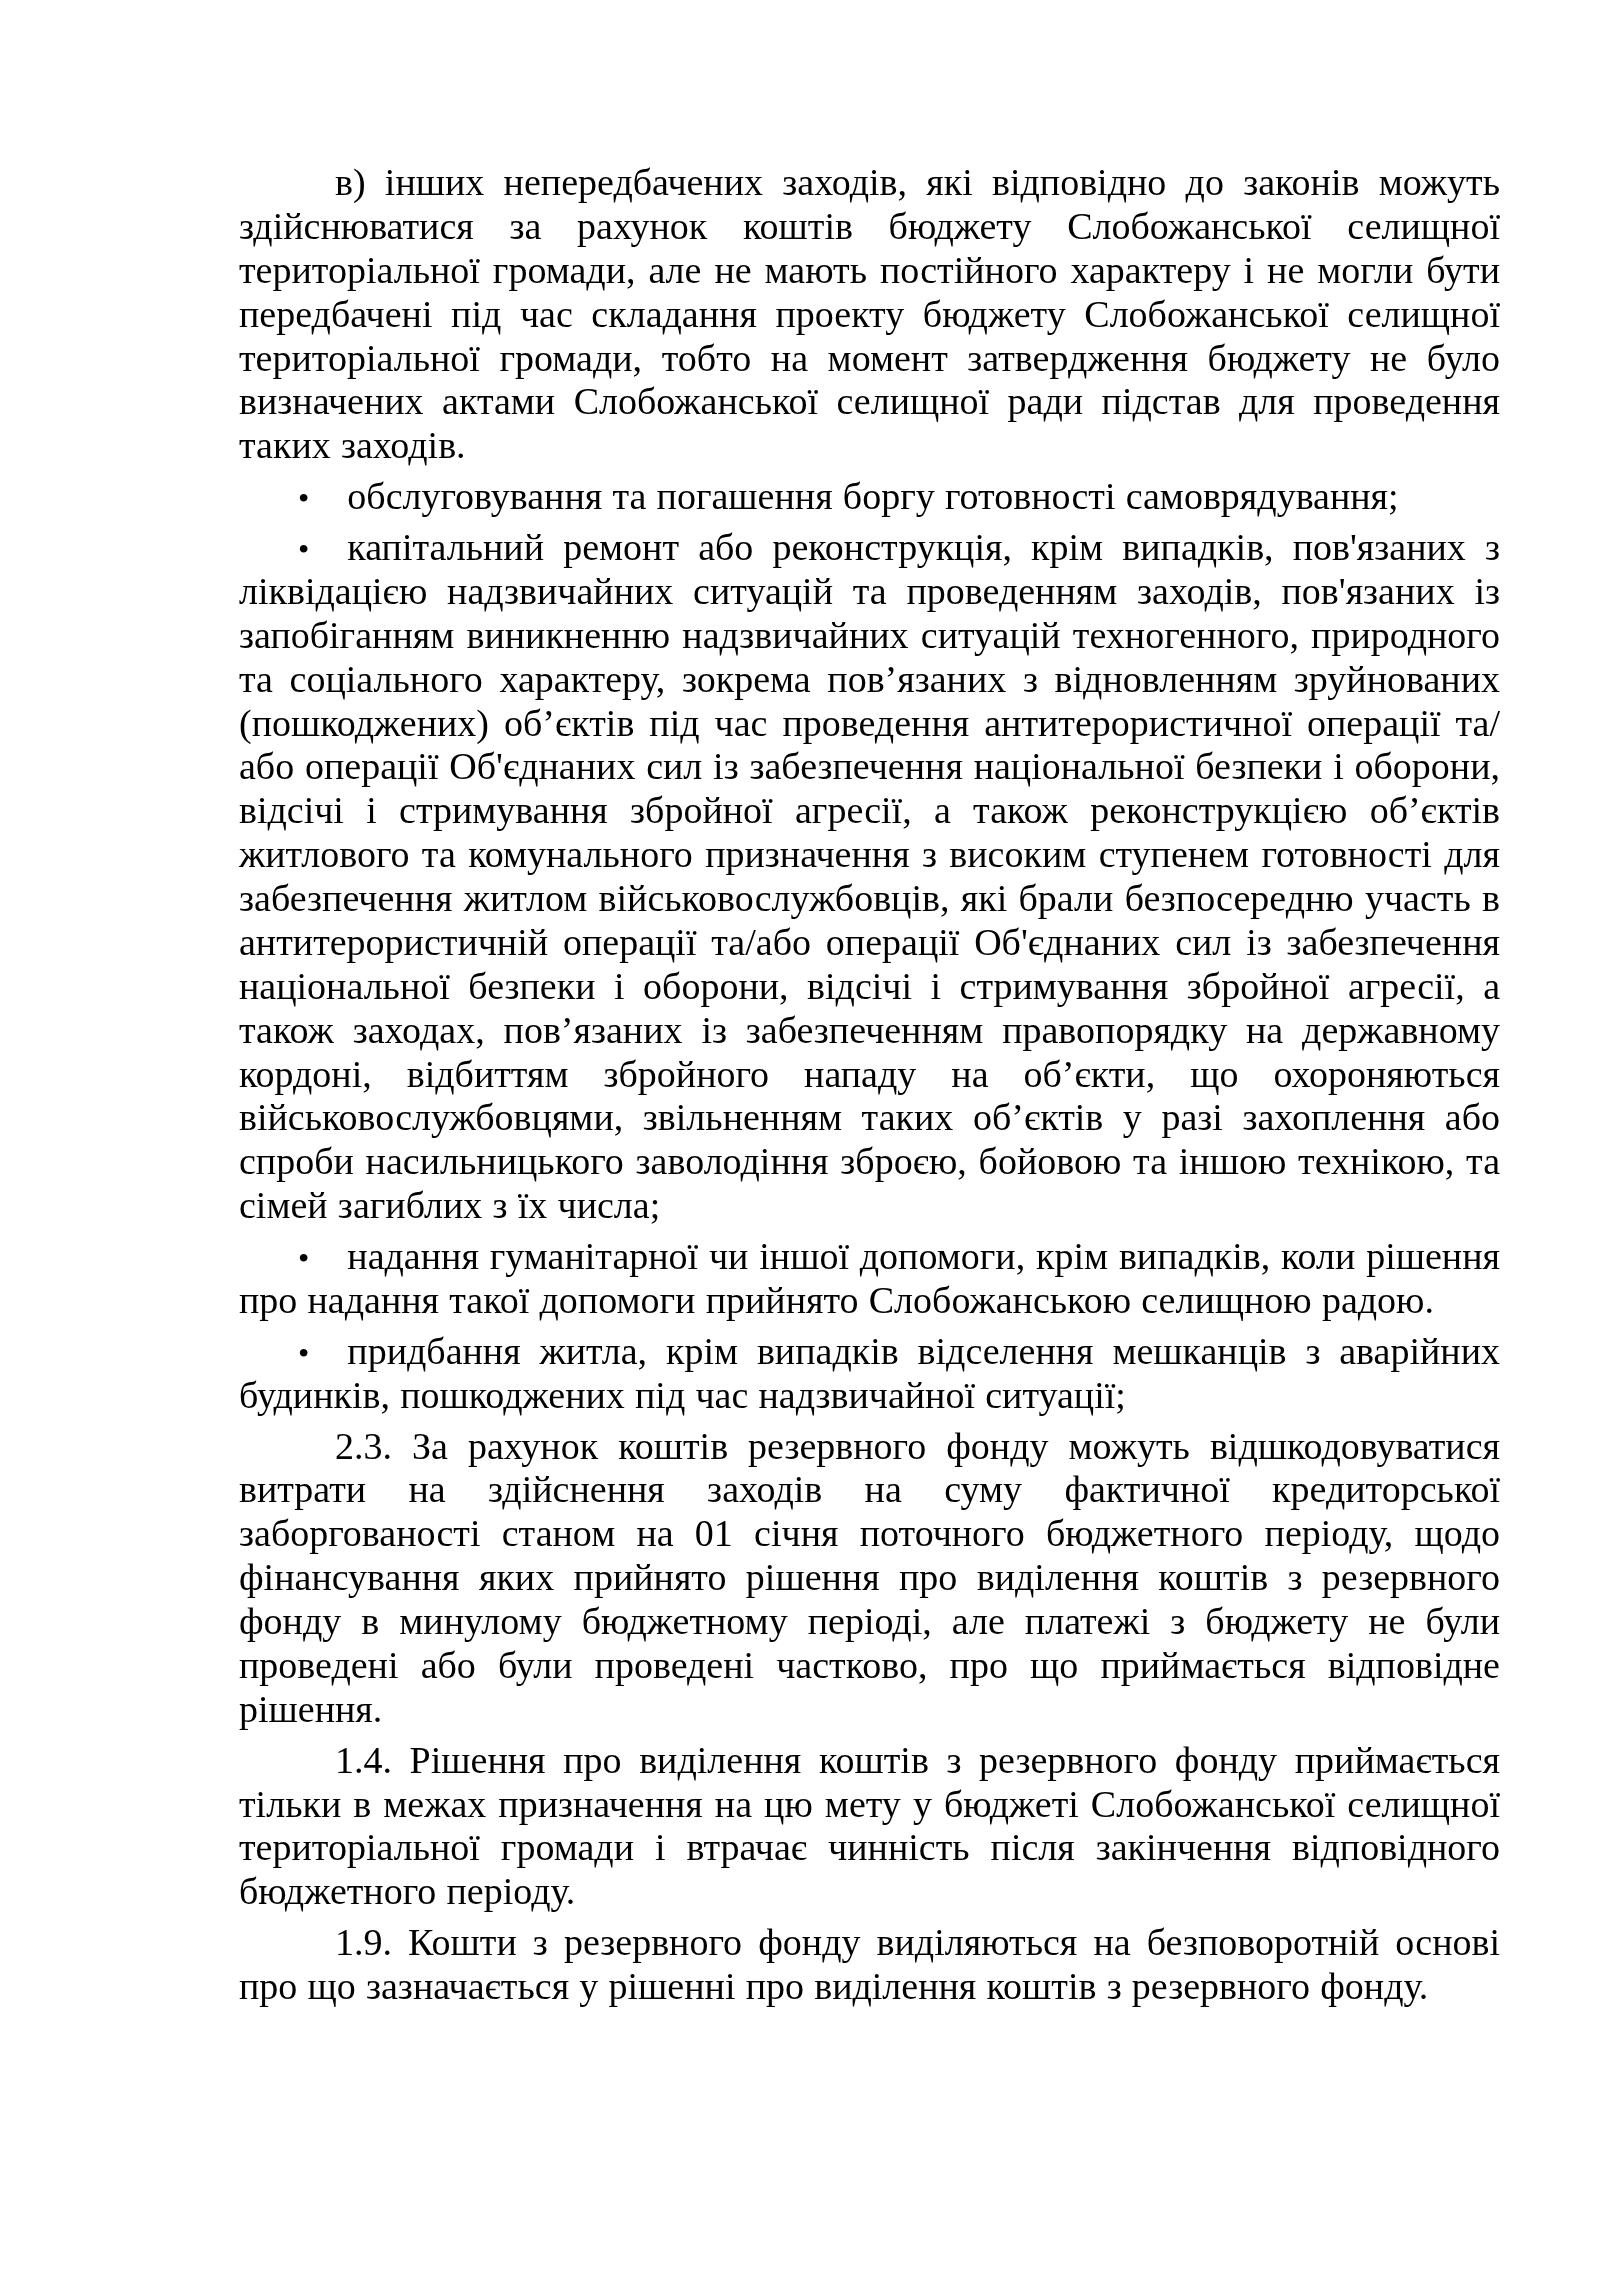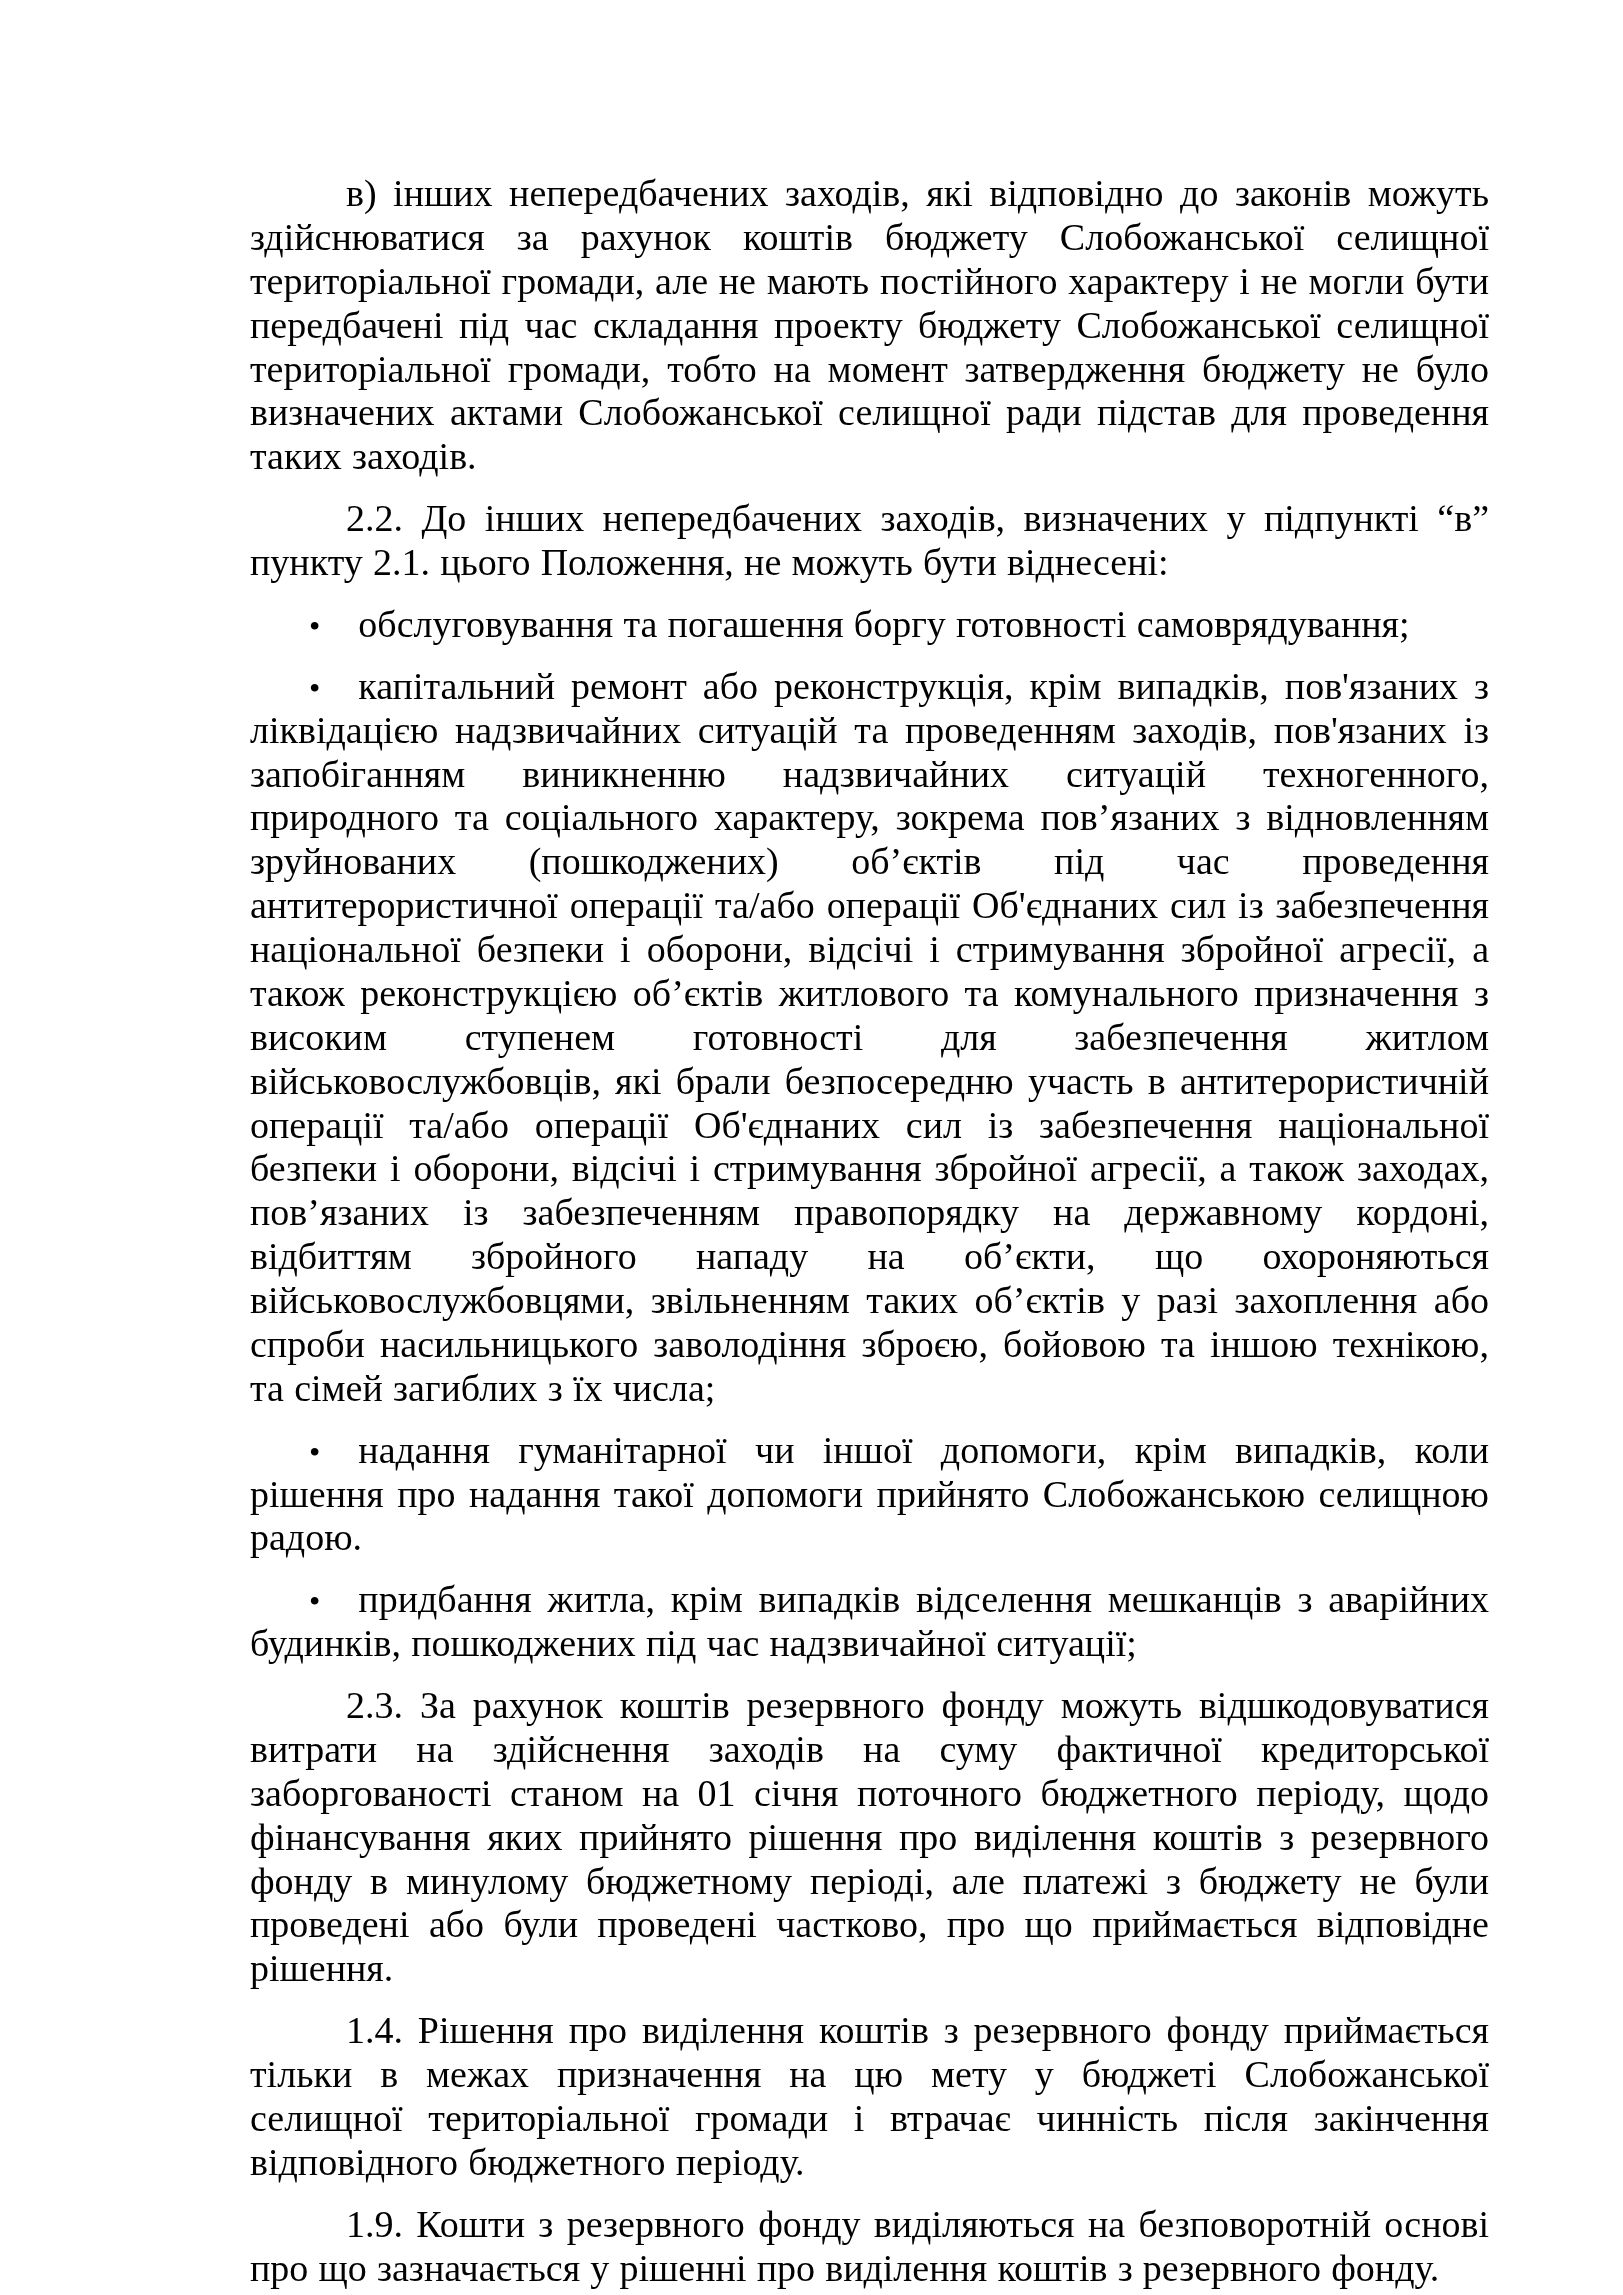--- a/index.html
+++ b/index.html
@@ -20,7 +20,7 @@
     text-align: justify;
   }
   .para {
-    margin: 18px;
+    margin: 7px;
     padding: 0;
     text-indent: 96px;
     word-spacing: 0.7px;

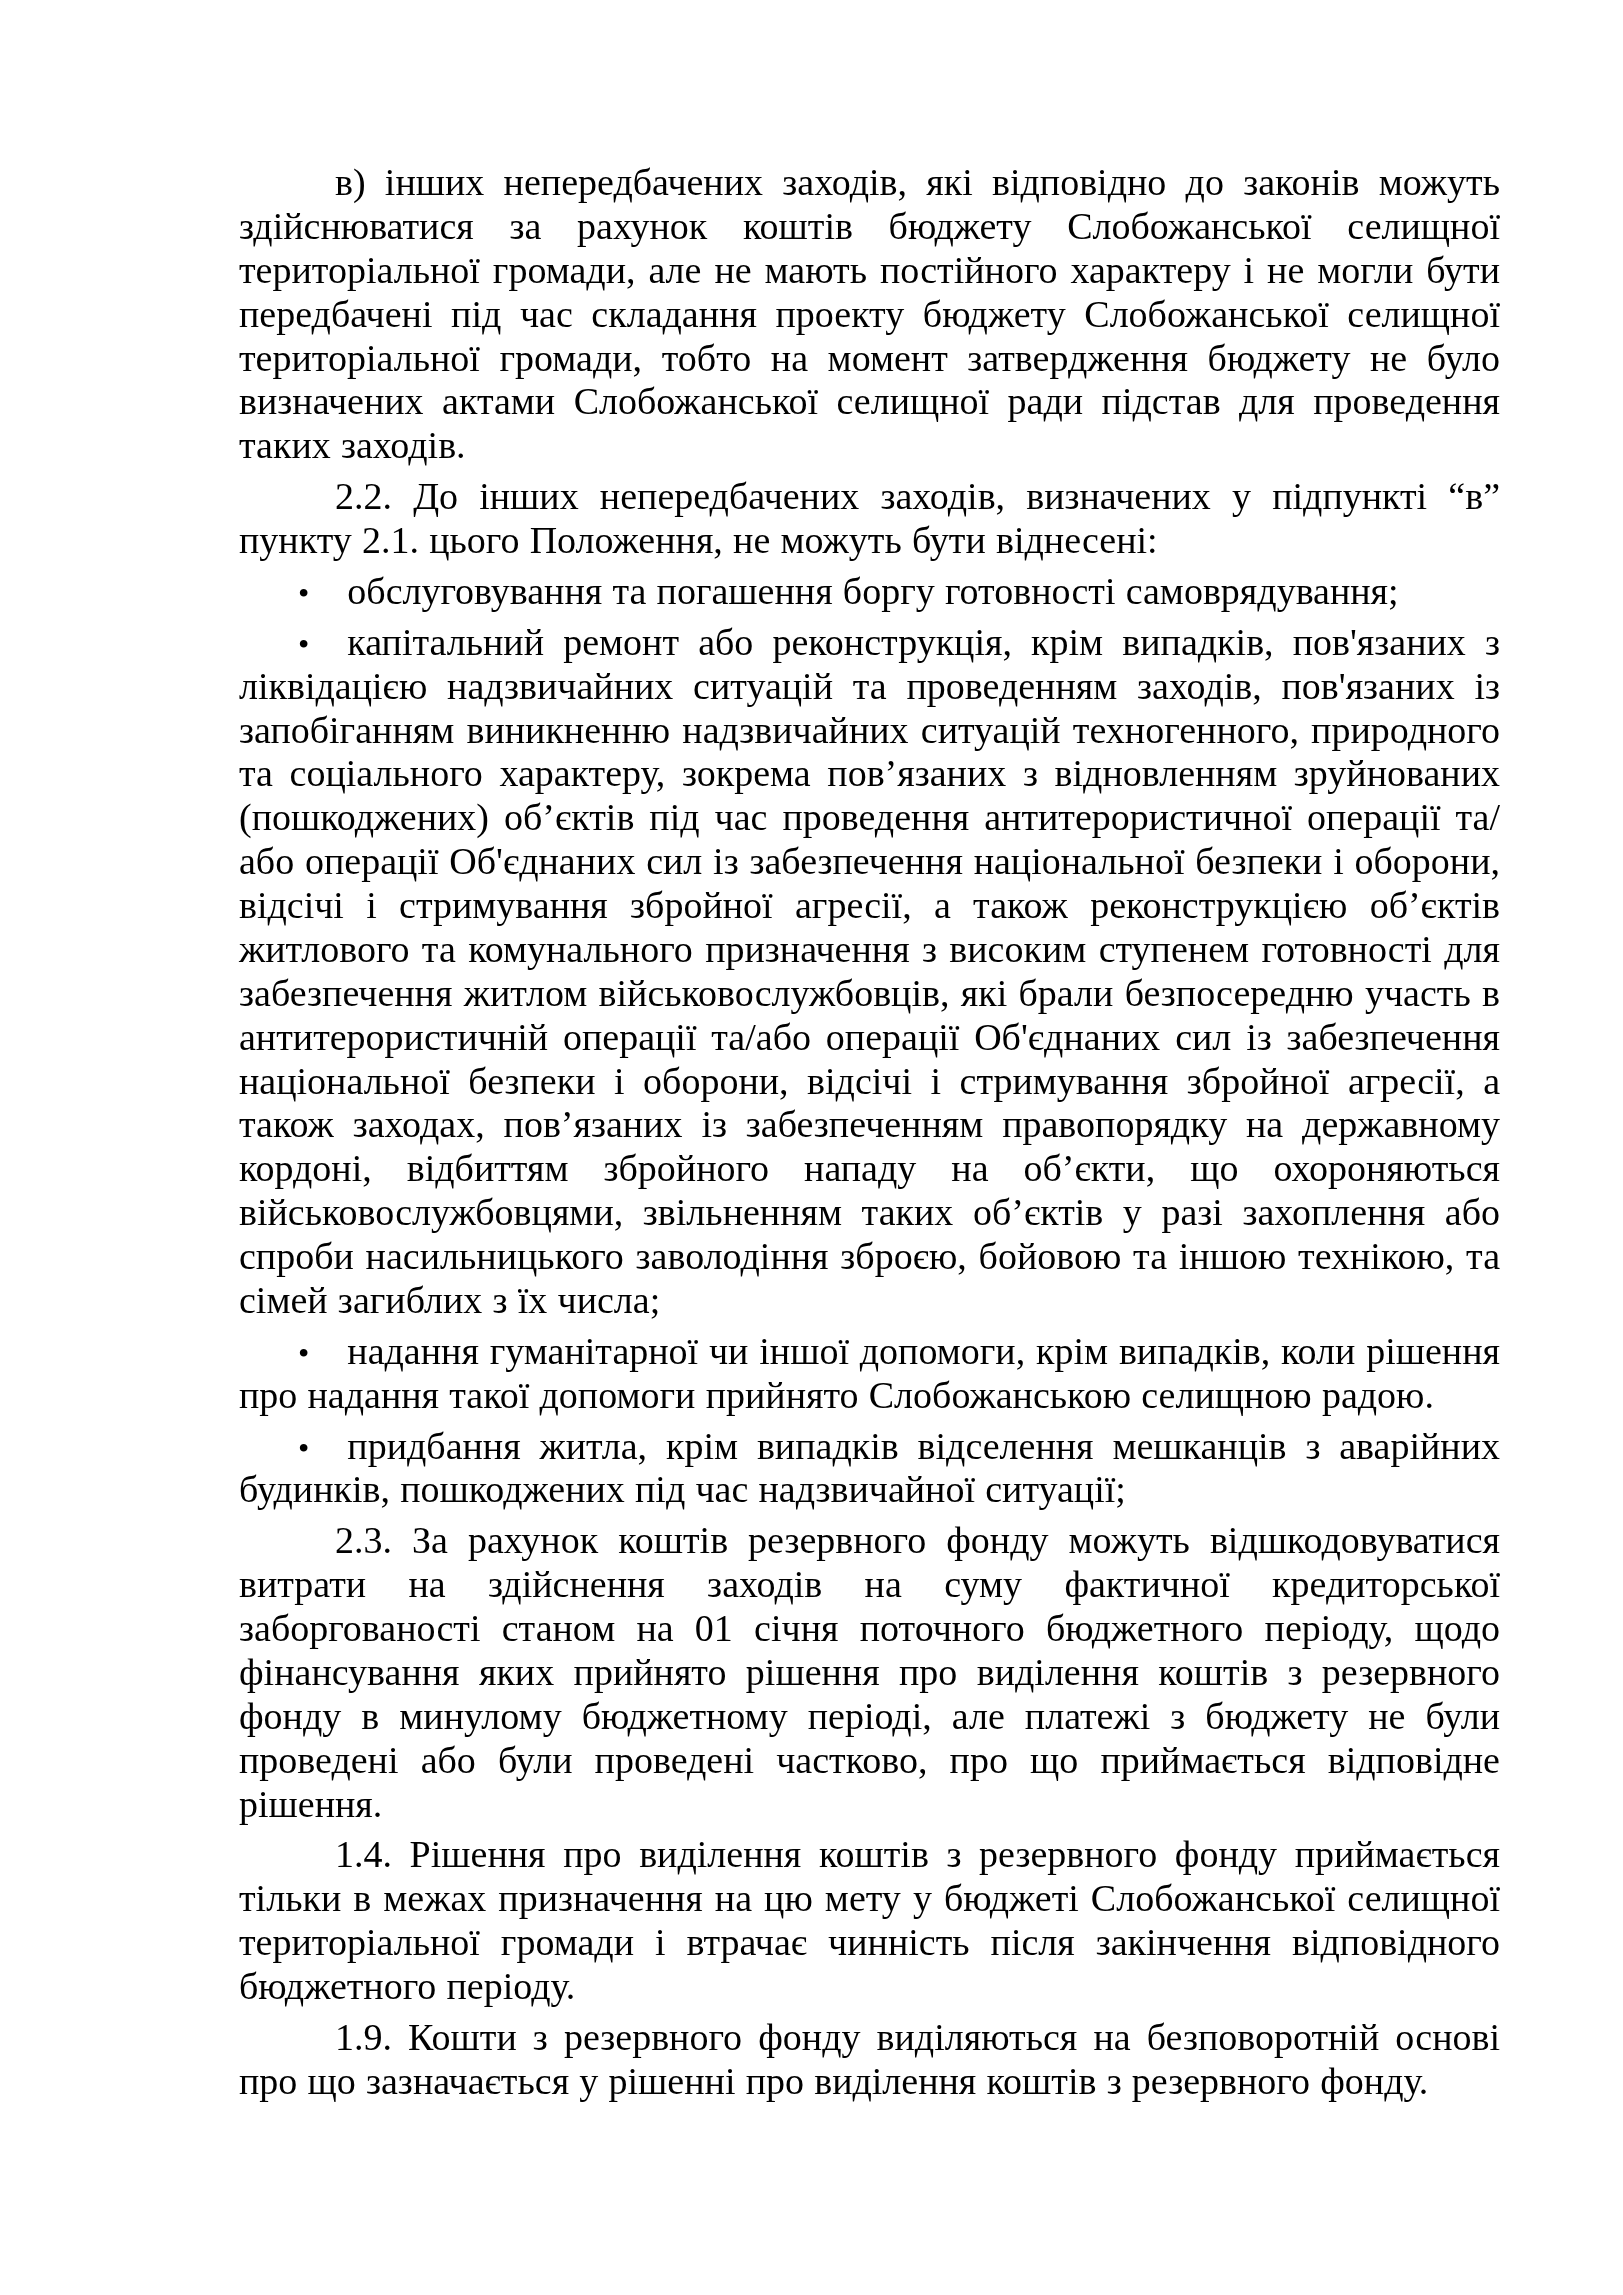--- a/index.html
+++ b/index.html
@@ -40,7 +40,6 @@
 
   <p class="para">в) інших непередбачених заходів, які відповідно до законів можуть здійснюватися за рахунок коштів бюджету Слобожанської селищної територіальної громади, але не мають постійного характеру і не могли бути передбачені під час складання проекту бюджету Слобожанської селищної територіальної громади, тобто на момент затвердження бюджету не було визначених актами Слобожанської селищної ради підстав для проведення таких заходів.</p>
 
-  <p class="para">2.2. До інших непередбачених заходів, визначених у підпункті “в” пункту 2.1. цього Положення, не можуть бути віднесені:</p>
 
   <p class="para bullet">
     <span class="bullet-marker">•</span><span>обслуговування та погашення боргу готовності самоврядування;</span>

